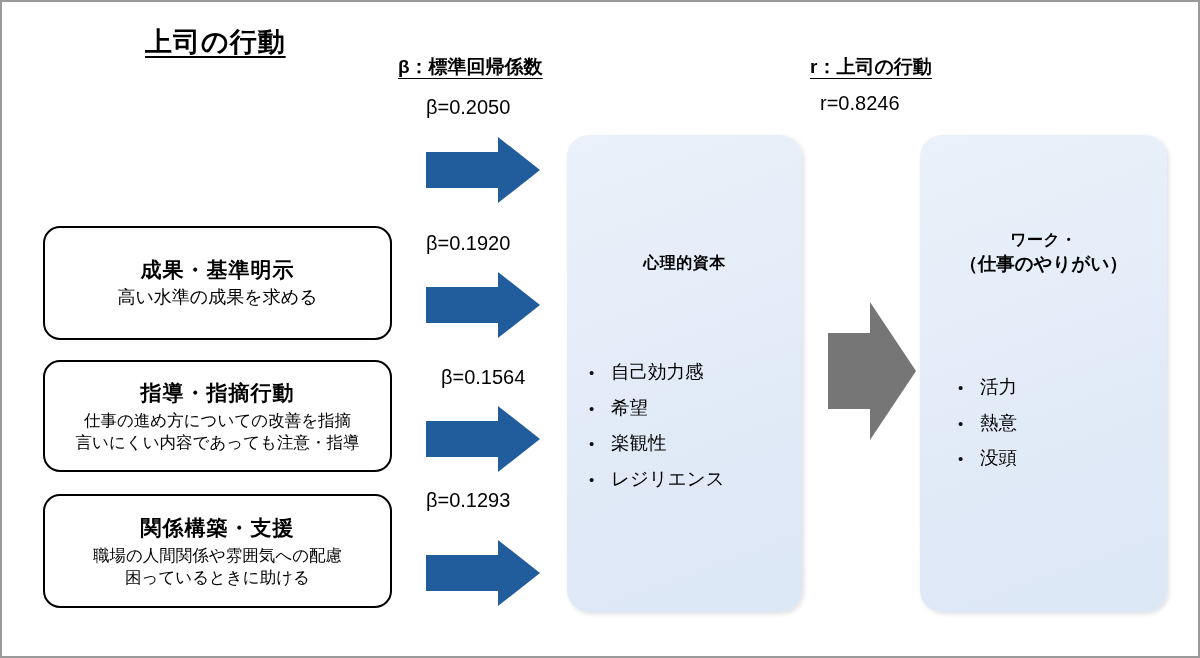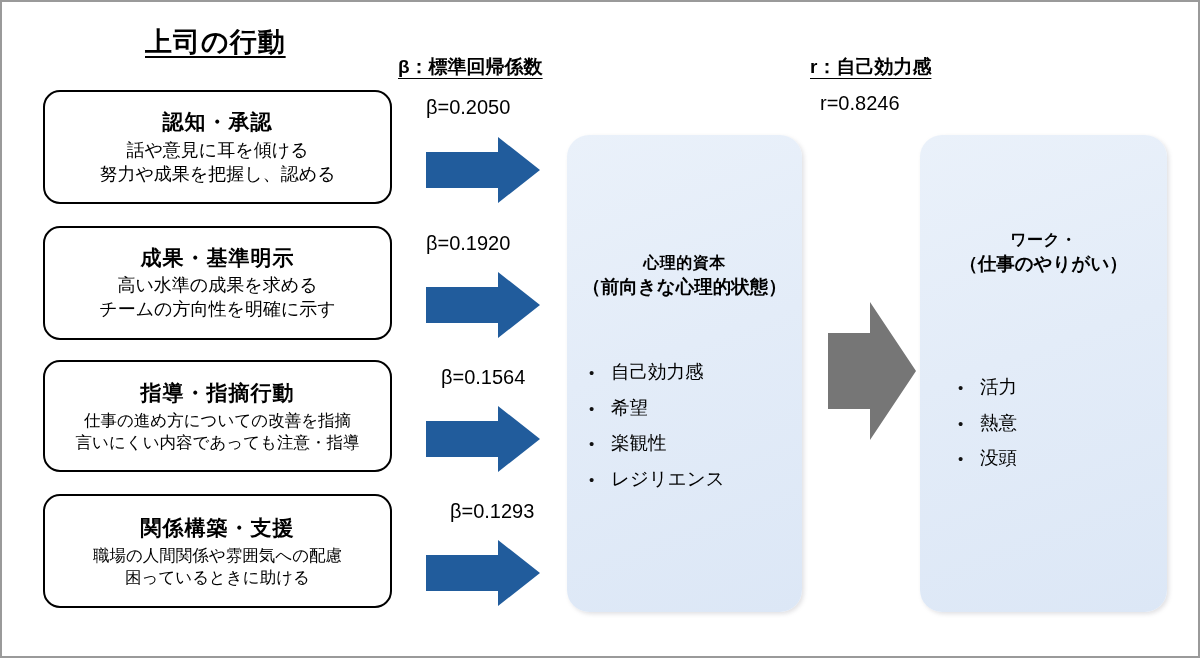--- a/index.html
+++ b/index.html
@@ -230,7 +230,7 @@
     <polygon points="0,15 72,15 72,0 114,33 72,66 72,51 0,51" fill="#215C9C"></polygon>
   </svg>
 
-  <div id="title-r" class="col-title">r：自己効力感</div>
+  <div id="title-r" class="col-title">r：上司の行動</div>
   <div class="beta-label" style="left:818px; top:90px;">r=0.8246</div>
 
   <div id="panel-capital" class="blue-panel">

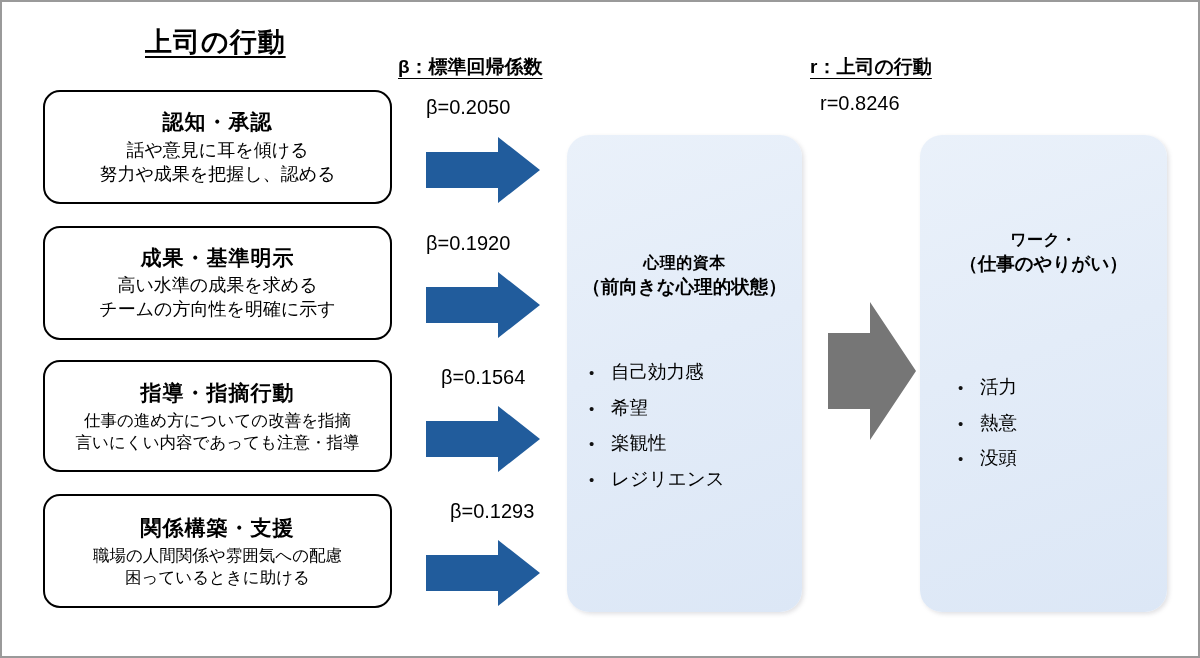--- a/index.html
+++ b/index.html
@@ -186,11 +186,6 @@
 
   <div id="title-behavior" class="col-title">上司の行動</div>
 
-  <div id="box-0" class="behavior-box">
-    <div class="bb-title">認知・承認</div>
-    <div class="bb-line">話や意見に耳を傾ける</div>
-    <div class="bb-line">努力や成果を把握し、認める</div>
-  </div>
 
   <div id="box-1" class="behavior-box">
     <div class="bb-title">成果・基準明示</div>

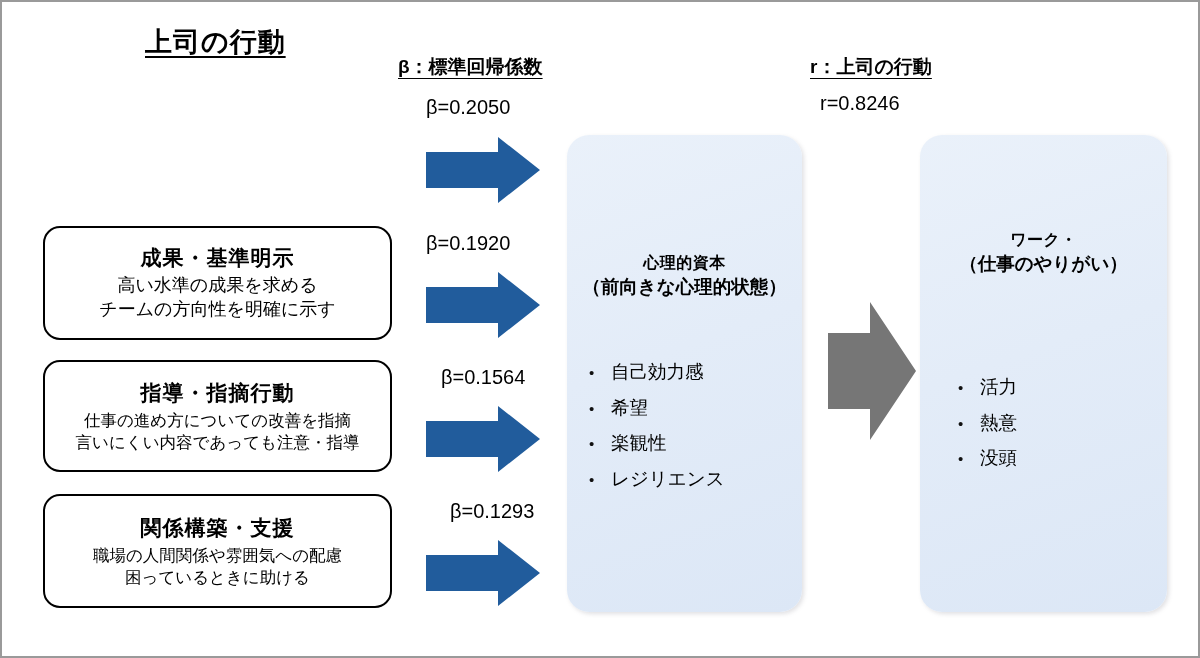--- a/index.html
+++ b/index.html
@@ -231,7 +231,6 @@
   <div id="panel-capital" class="blue-panel">
     <div class="panel-head">
       <span class="ph-main">心理的資本</span>
-      <span class="ph-sub">（前向きな心理的状態）</span>
     </div>
     <ul class="panel-list">
       <li>

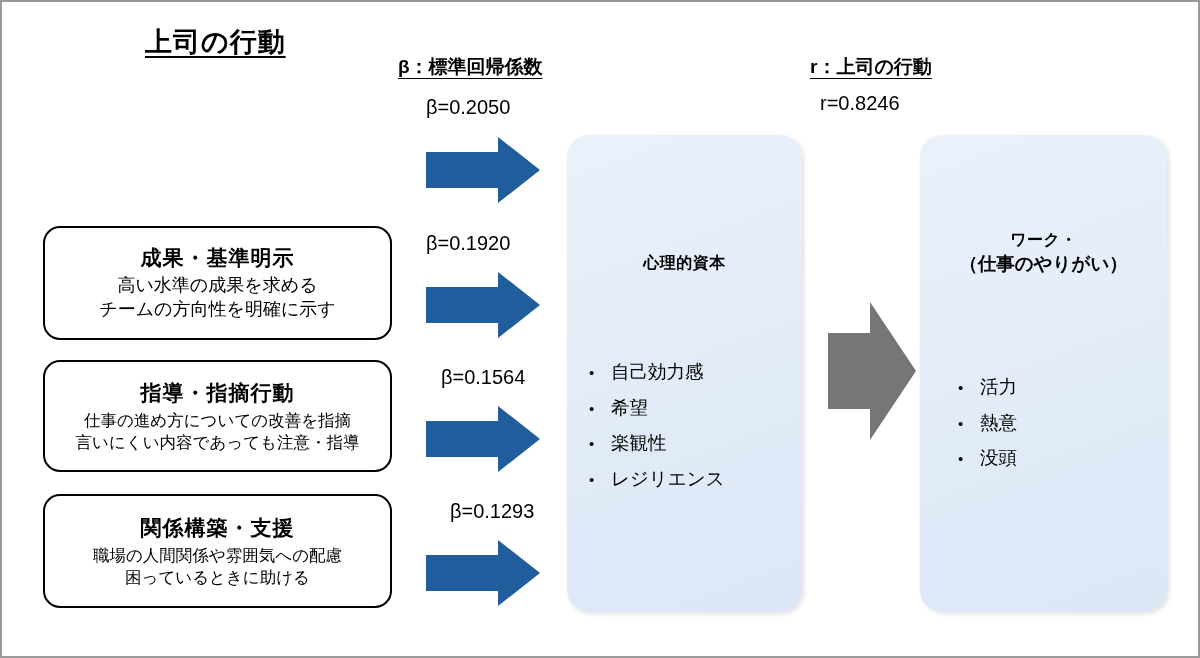--- a/index.html
+++ b/index.html
@@ -190,7 +190,6 @@
   <div id="box-1" class="behavior-box">
     <div class="bb-title">成果・基準明示</div>
     <div class="bb-line">高い水準の成果を求める</div>
-    <div class="bb-line">チームの方向性を明確に示す</div>
   </div>
 
   <div id="box-2" class="behavior-box compact">

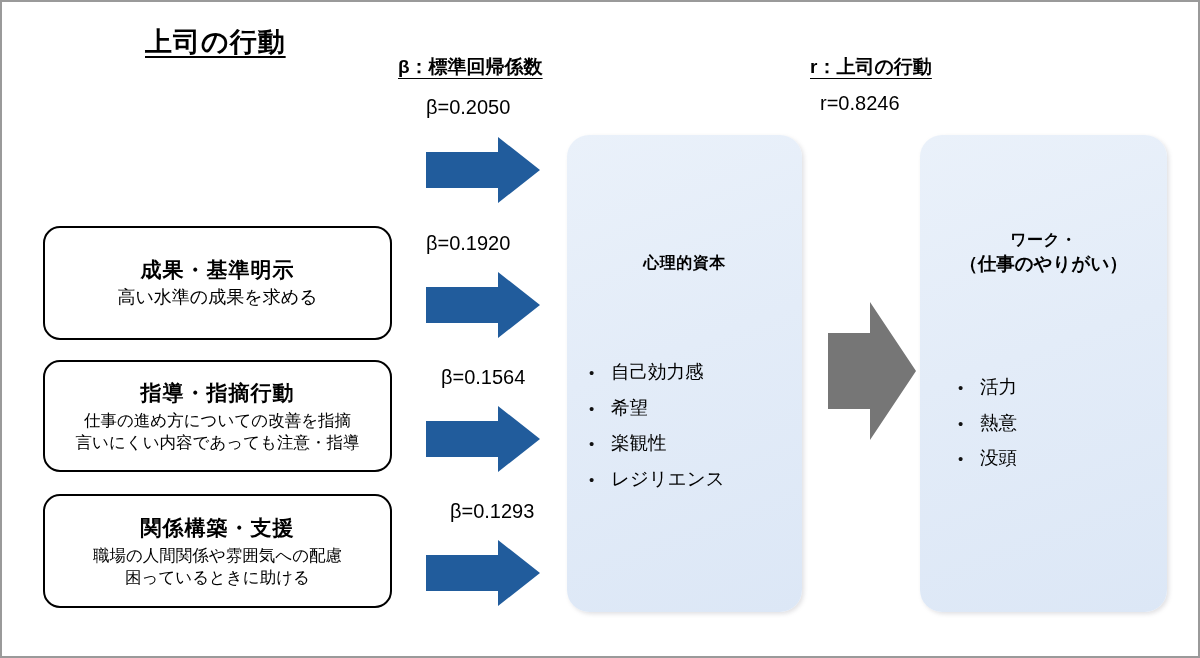--- a/index.html
+++ b/index.html
@@ -94,7 +94,7 @@
   #beta-label-0 { top: 94px; }
   #beta-label-1 { top: 230px; }
   #beta-label-2 { top: 364px; margin-left: 15px; }
-  #beta-label-3 { top: 498px; margin-left: 24px; }
+  #beta-label-3 { top: 487px; }
 
   .blue-arrow {
     position: absolute;

